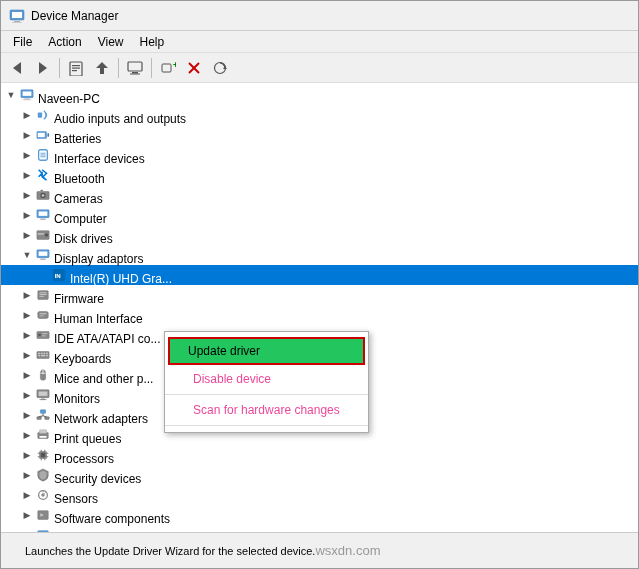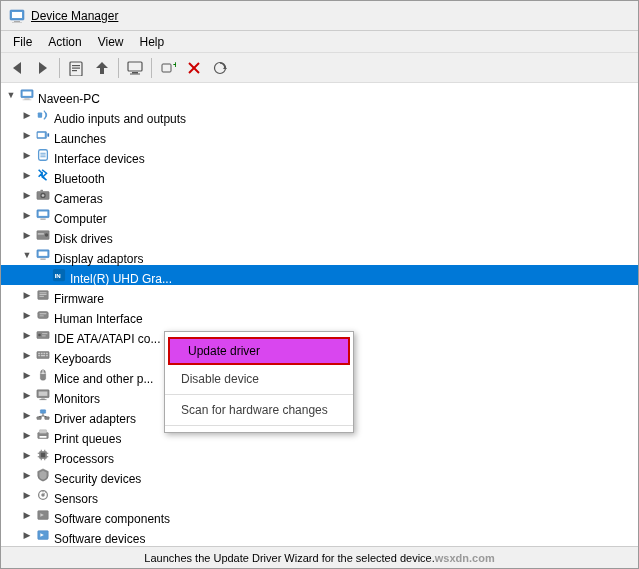--- a/index.html
+++ b/index.html
@@ -39,7 +39,6 @@
       font-size: 12px;
       font-weight: normal;
       color: #000;
-      text-decoration: underline;
     }
     .menu-bar {
       display: flex;

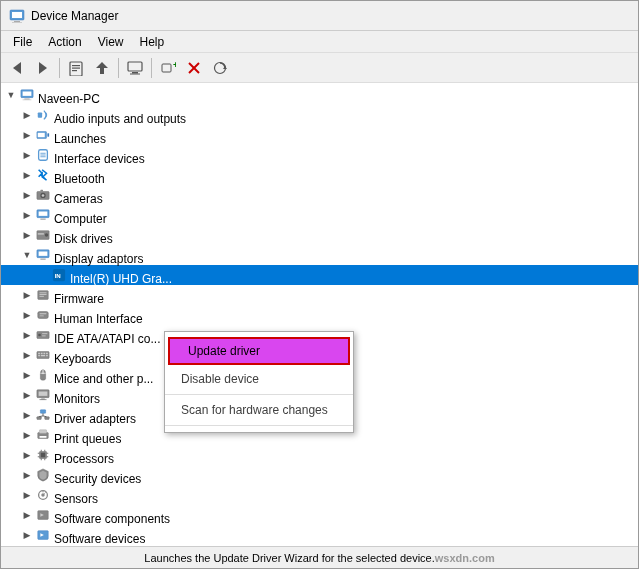--- a/index.html
+++ b/index.html
@@ -290,7 +290,7 @@
             <rect x="2" y="5.5" width="8" height="5" fill="#fff"></rect>
           </svg>
         </span>
-        <span class="item-label">Launches</span>
+        <span class="item-label">Batteries</span>
       </div>
 
       <div class="tree-item">

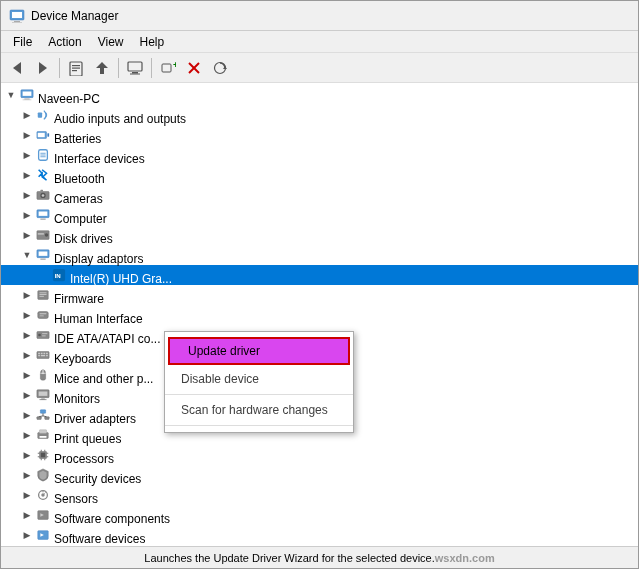--- a/index.html
+++ b/index.html
@@ -579,7 +579,7 @@
     <div class="context-menu" style="top: 248px; left: 163px;">
 
       <div style="border: 2px solid #cc0000; margin: 2px 3px;">
-        <div class="context-menu-item" style="background: #d946ef; color: #000; padding: 5px 18px;">
+        <div class="context-menu-item" style="background: #22c55e; color: #000; padding: 5px 18px;">
           <span>Update driver</span>
         </div>
       </div>

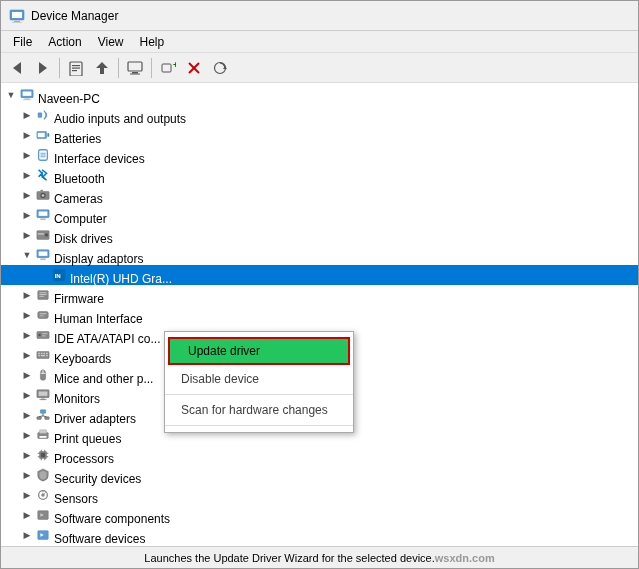--- a/index.html
+++ b/index.html
@@ -147,10 +147,10 @@
       padding: 3px 0;
     }
     .context-menu-item {
-      padding: 5px 16px;
+      padding: 5px 28px;
       cursor: pointer;
       font-size: 12px;
-      color: #404040;
+      color: #ec4899;
     }
     .context-menu-separator {
       height: 1px;

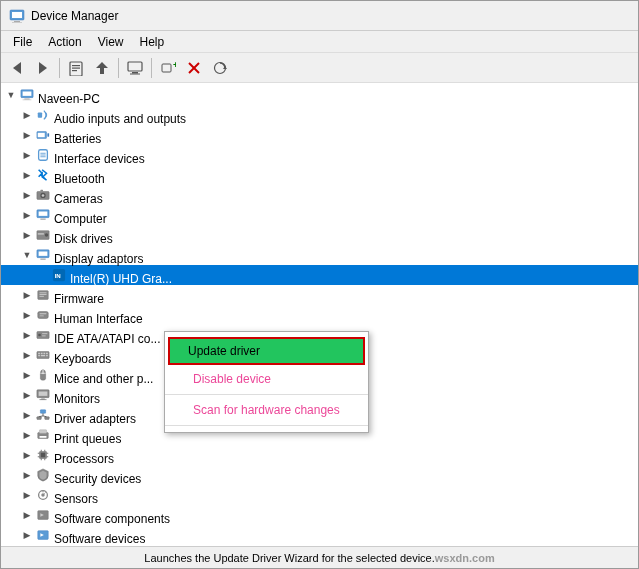--- a/index.html
+++ b/index.html
@@ -483,7 +483,7 @@
             <line x1="8" y1="9" x2="12" y2="10" stroke="#555" stroke-width="1"></line>
           </svg>
         </span>
-        <span class="item-label">Driver adapters</span>
+        <span class="item-label">Network adapters</span>
       </div>
 
       <div class="tree-item">

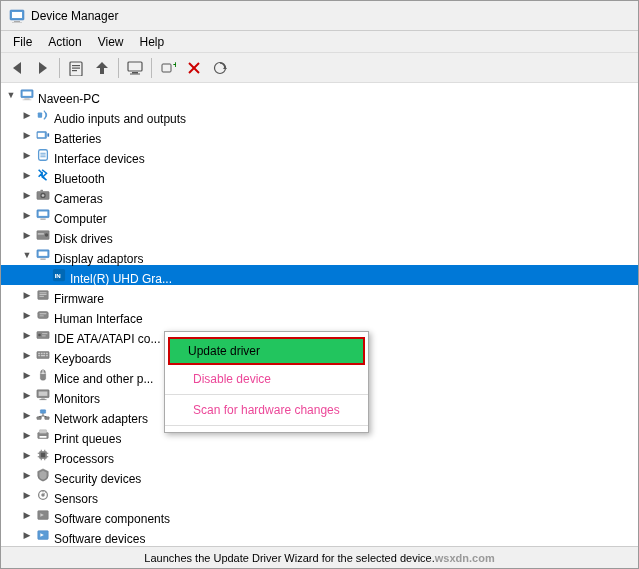--- a/index.html
+++ b/index.html
@@ -161,14 +161,14 @@
       font-weight: bold;
     }
     .status-bar {
-      height: 22px;
+      height: 36px;
       background: #f0f0f0;
       border-top: 1px solid #ccc;
       display: flex;
       align-items: center;
-      padding: 0 4px;
+      padding: 0 24px;
       font-size: 11px;
-      justify-content: center;
+      justify-content: flex-start;
     }
   </style>
 </head>

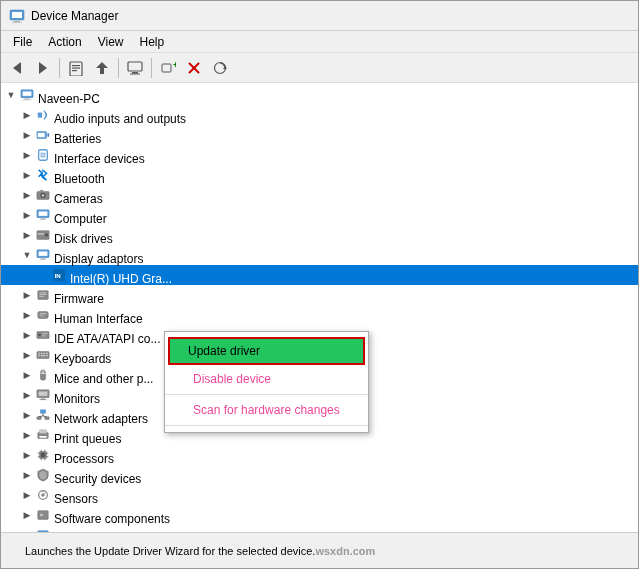--- a/index.html
+++ b/index.html
@@ -603,7 +603,7 @@
 
   <div class="status-bar">
     <span>Launches the Update Driver Wizard for the selected device.</span>
-    <span style="color:#999; font-size:11px;font-weight:bold;">wsxdn.com</span>
+    <span style="color:#999; font-size:13px;">wsxdn.com</span>
   </div>
 </div>
 

